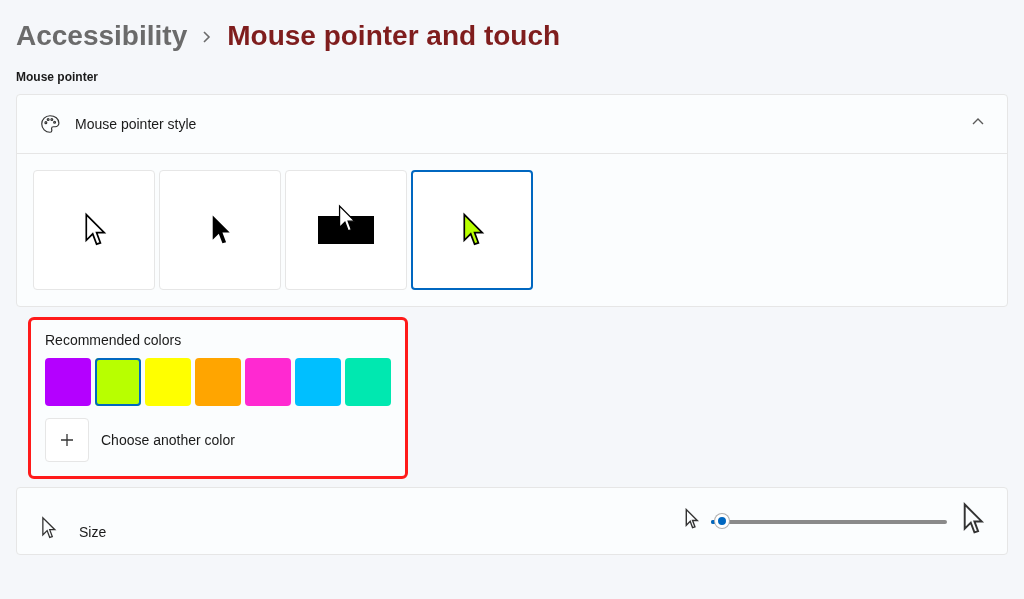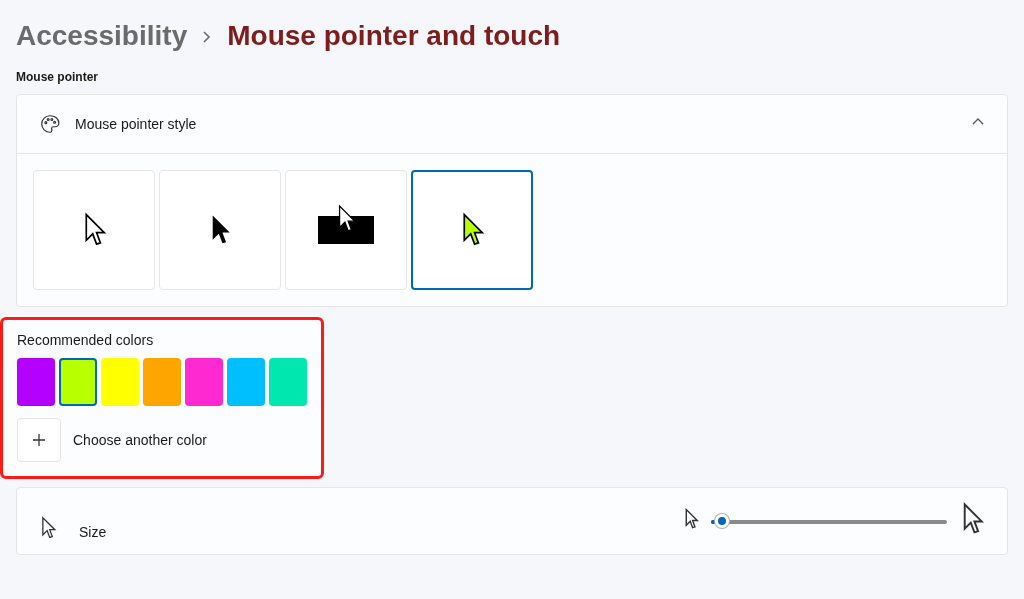--- a/index.html
+++ b/index.html
@@ -65,11 +65,11 @@
       justify-content: center;
     }
     .color-panel {
-      margin: 10px 16px 8px 0;
+      margin: 10px 16px 8px 28px;
       border: 3px solid #ff1a1a;
       border-radius: 6px;
       padding: 12px 14px 14px 14px;
-      width: 324px;
+      width: 380px;
       background: #fbfdfe;
     }
     .color-panel .panel-title { font-size: 14px; margin-bottom: 10px; }

